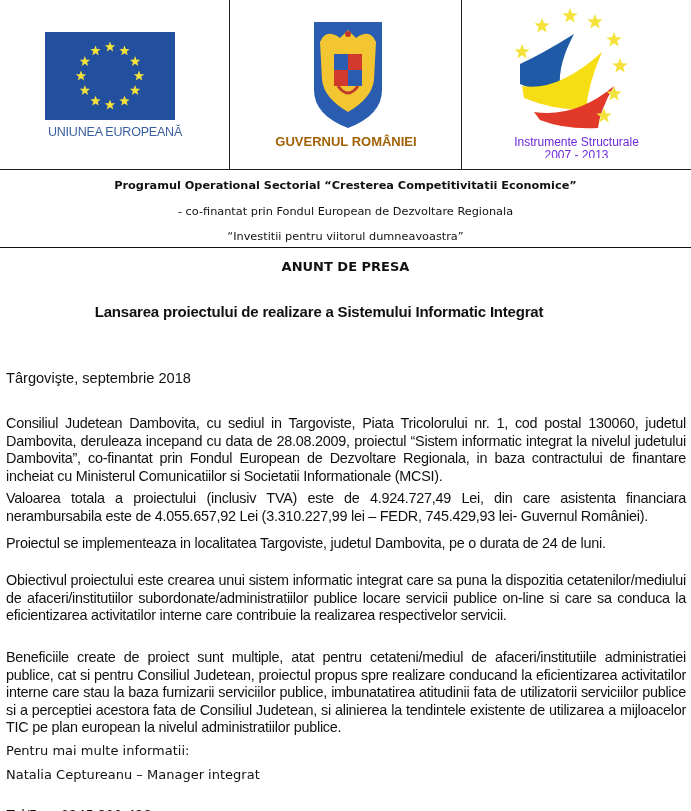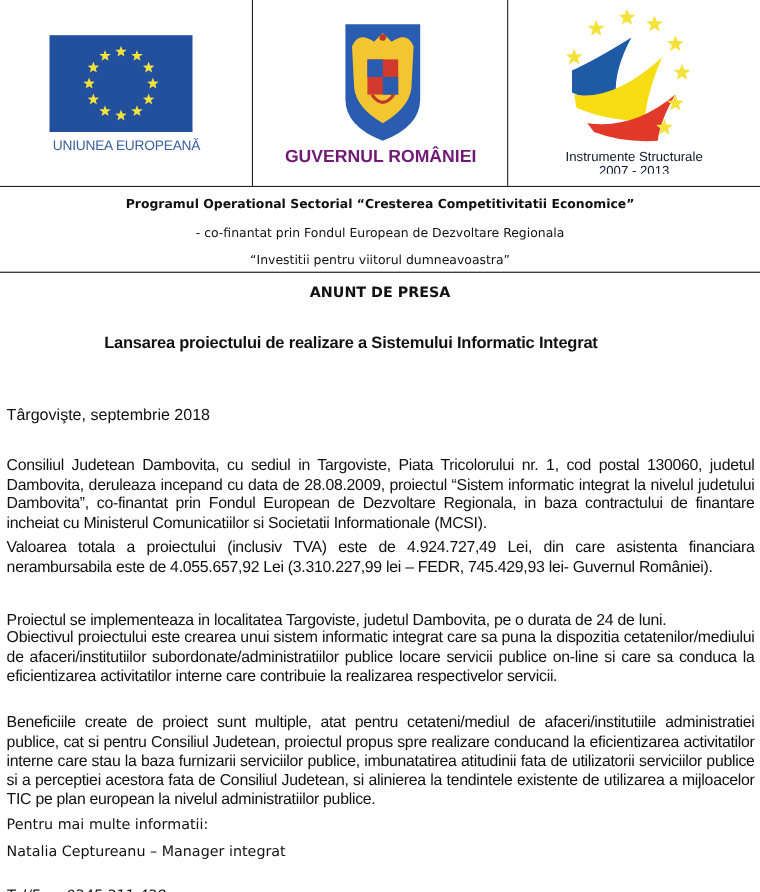--- a/index.html
+++ b/index.html
@@ -16,7 +16,7 @@
     .eu-caption { position: absolute; left: 0; width: 230px; top: 125px; text-align: center; font-family: "Liberation Sans", sans-serif; font-size: 12.5px; color: #3a5fa0; letter-spacing: -0.2px; }
 
     .coat { position: absolute; left: 82px; top: 20px; }
-    .gov-caption { position: absolute; left: 0; width: 232px; top: 134px; text-align: center; font-family: "Liberation Sans", sans-serif; font-size: 16px; font-weight: bold; color: #701a75; }
+    .gov-caption { position: absolute; left: 0; width: 232px; top: 134px; text-align: center; font-family: "Liberation Sans", sans-serif; font-size: 13px; font-weight: bold; color: #a16207; }
 
     .is-logo { position: absolute; left: 40px; top: 6px; }
     .is-caption { position: absolute; left: 0; width: 229px; top: 136px; text-align: center; font-family: "Liberation Sans", sans-serif; font-size: 12px; color: #0f172a; line-height: 13px; }

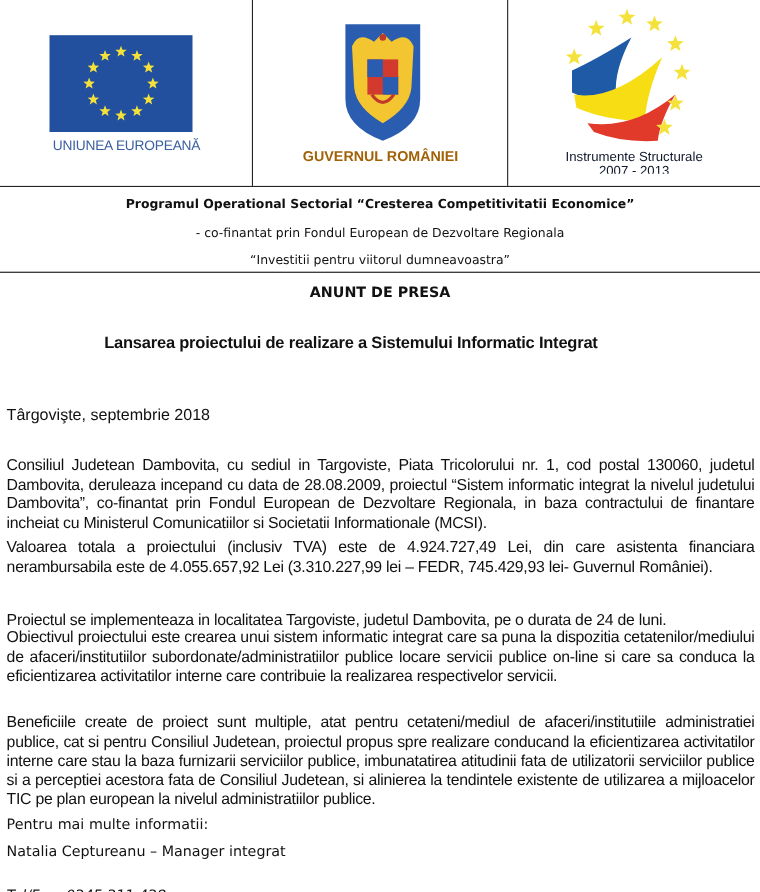--- a/index.html
+++ b/index.html
@@ -19,7 +19,7 @@
     .gov-caption { position: absolute; left: 0; width: 232px; top: 134px; text-align: center; font-family: "Liberation Sans", sans-serif; font-size: 13px; font-weight: bold; color: #a16207; }
 
     .is-logo { position: absolute; left: 40px; top: 6px; }
-    .is-caption { position: absolute; left: 0; width: 229px; top: 136px; text-align: center; font-family: "Liberation Sans", sans-serif; font-size: 12px; color: #0f172a; line-height: 13px; }
+    .is-caption { position: absolute; left: 0; width: 229px; top: 136px; text-align: center; font-family: "Liberation Sans", sans-serif; font-size: 12px; color: #6d28d9; line-height: 13px; }
     .is-caption .yrs { display: block; height: 9px; overflow: hidden; }
 
     .program { position: absolute; left: 0; width: 691px; font-family: "DejaVu Sans", sans-serif; font-size: 11.3px; text-align: center; color: #111; }

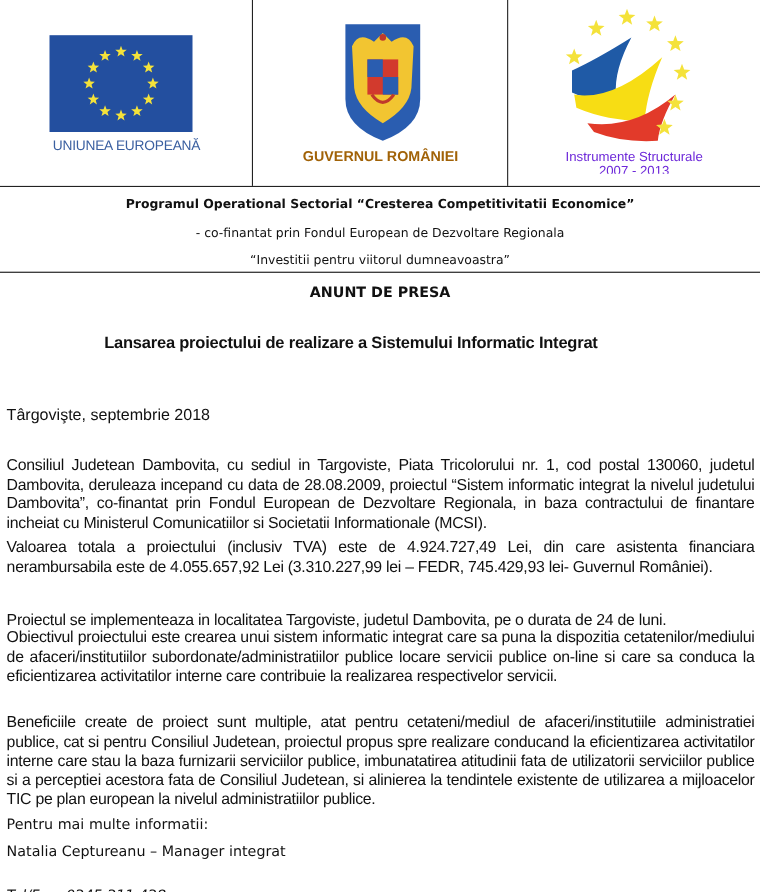--- a/index.html
+++ b/index.html
@@ -36,7 +36,7 @@
     .body-text { position: absolute; left: 6px; width: 680px; font-family: "Liberation Sans", sans-serif; font-size: 14.4px; line-height: 17.5px; text-align: justify; letter-spacing: -0.25px; }
     .p1 { top: 415px; }
     .p2 { top: 490px; }
-    .p3 { top: 556px; }
+    .p3 { top: 535px; }
     .p4 { top: 573px; top: 572px; }
     .p5 { top: 649px; }
     .contact { position: absolute; left: 6px; font-family: "DejaVu Sans", sans-serif; font-size: 13px; }

